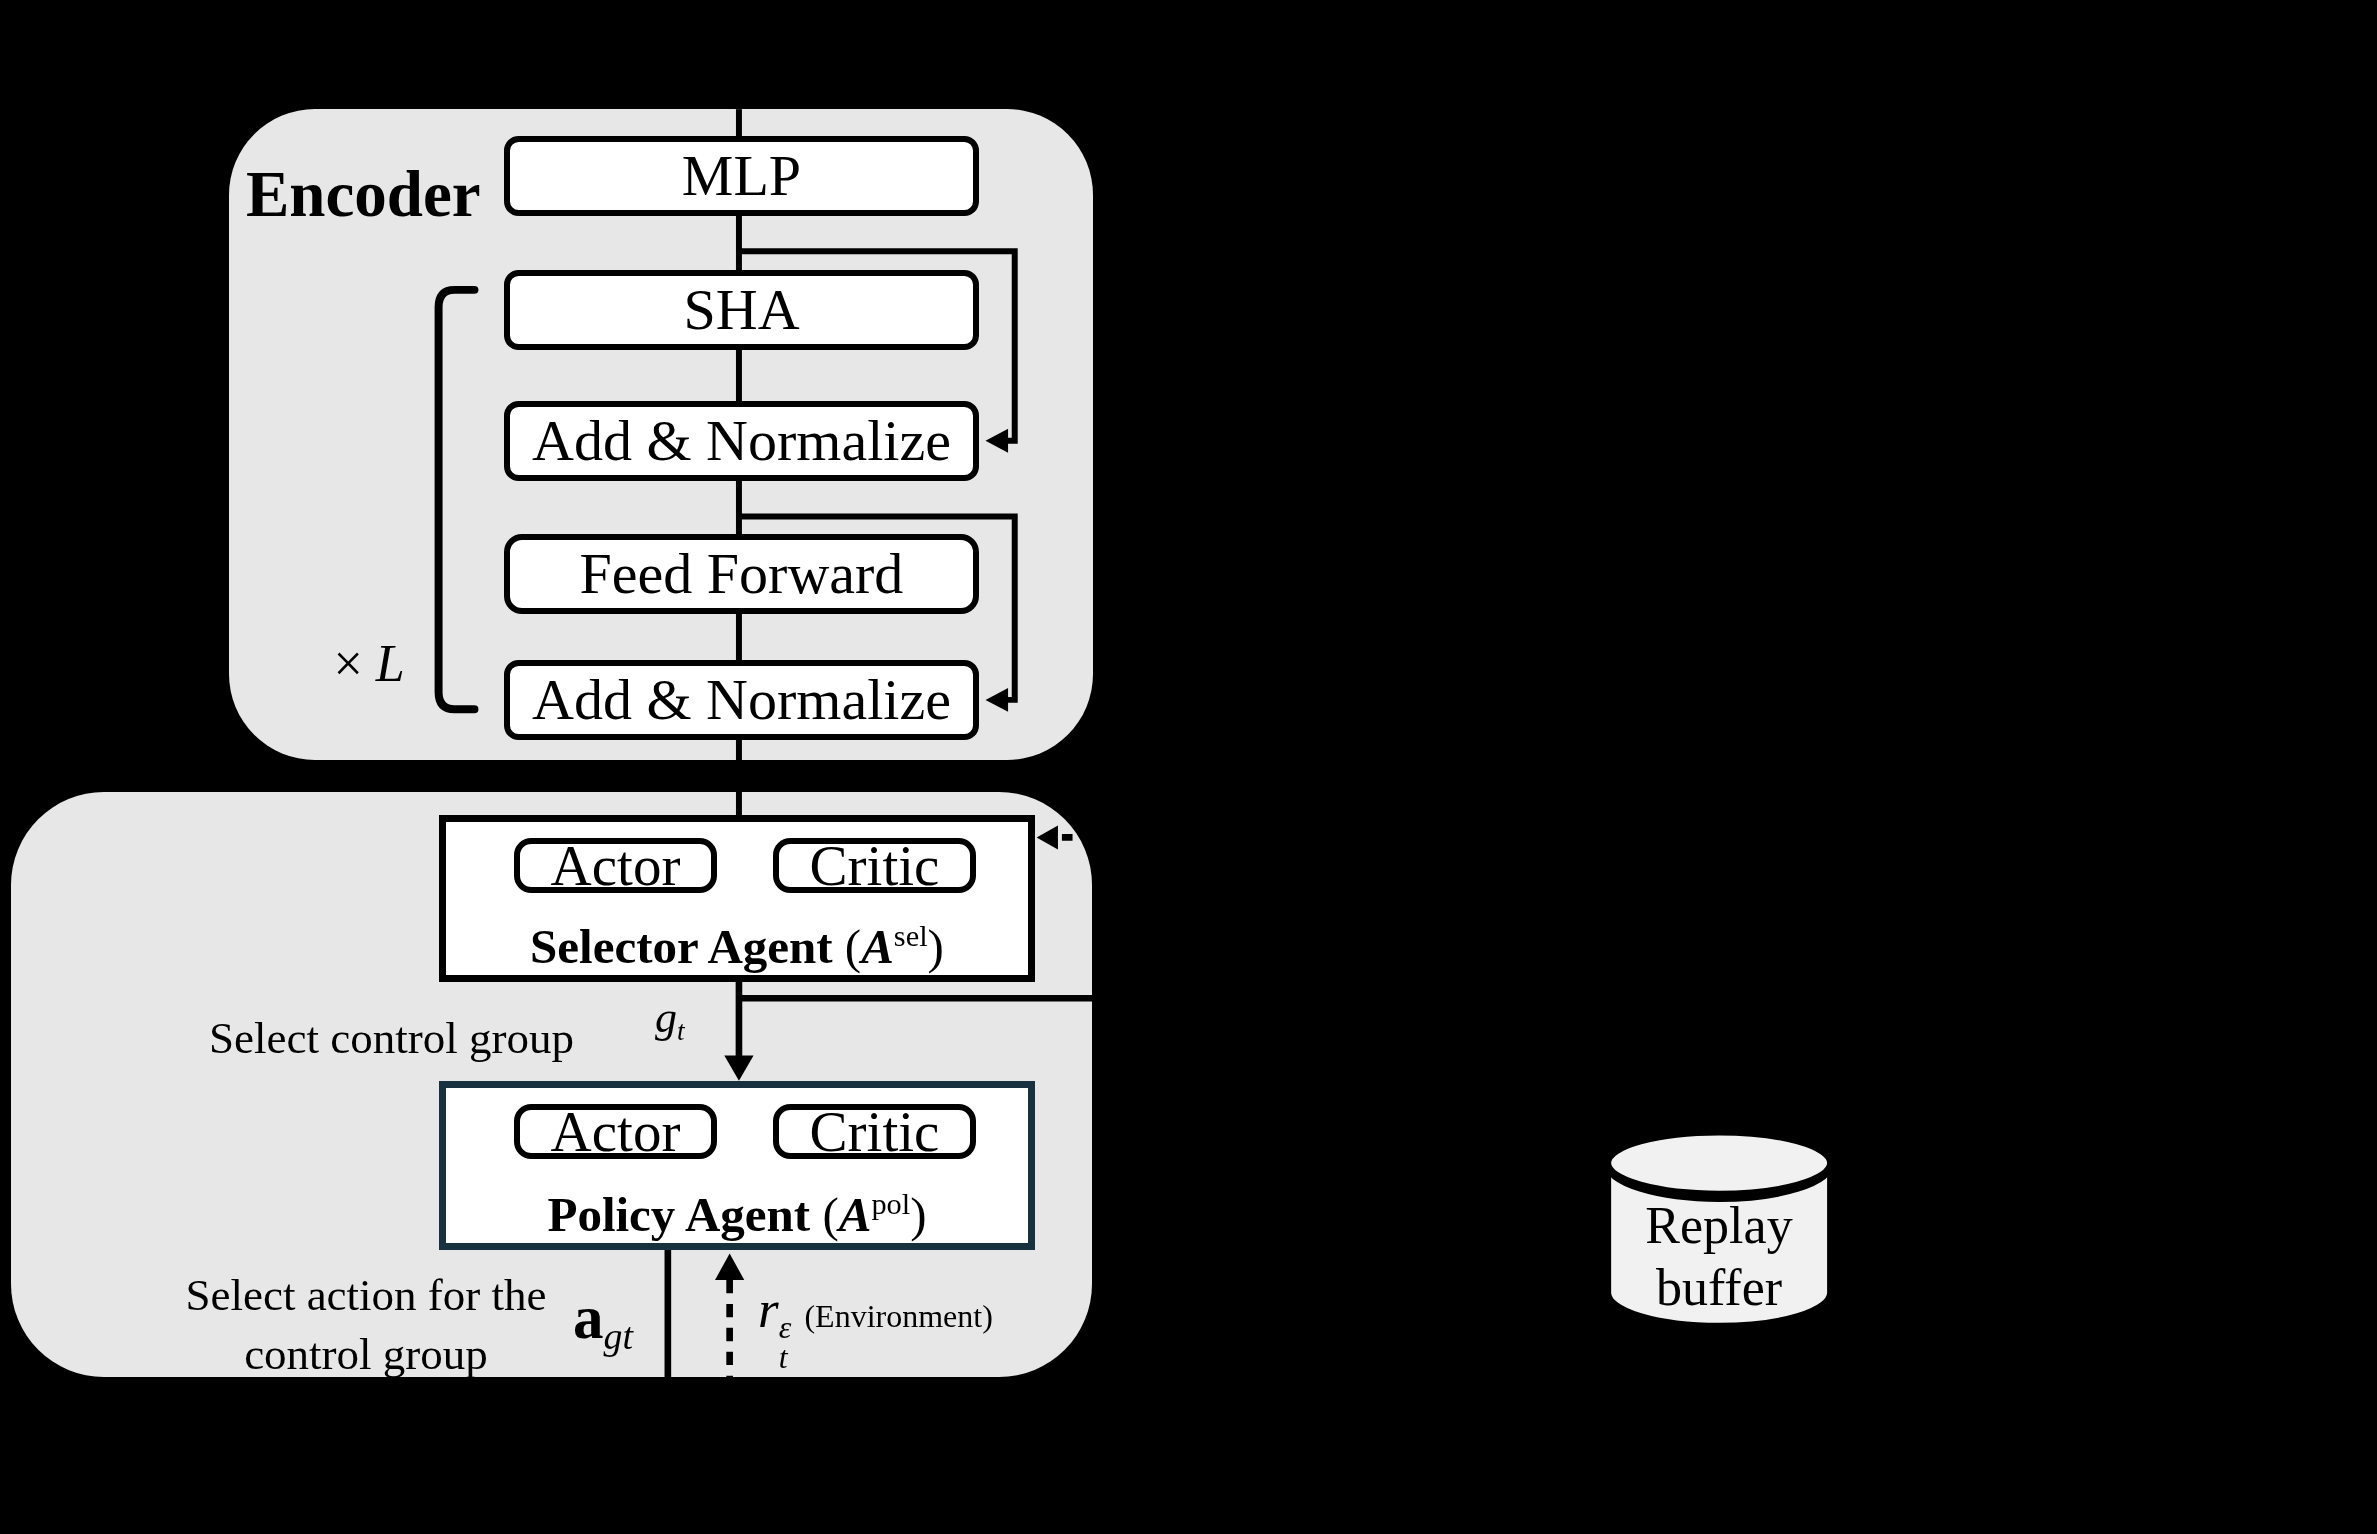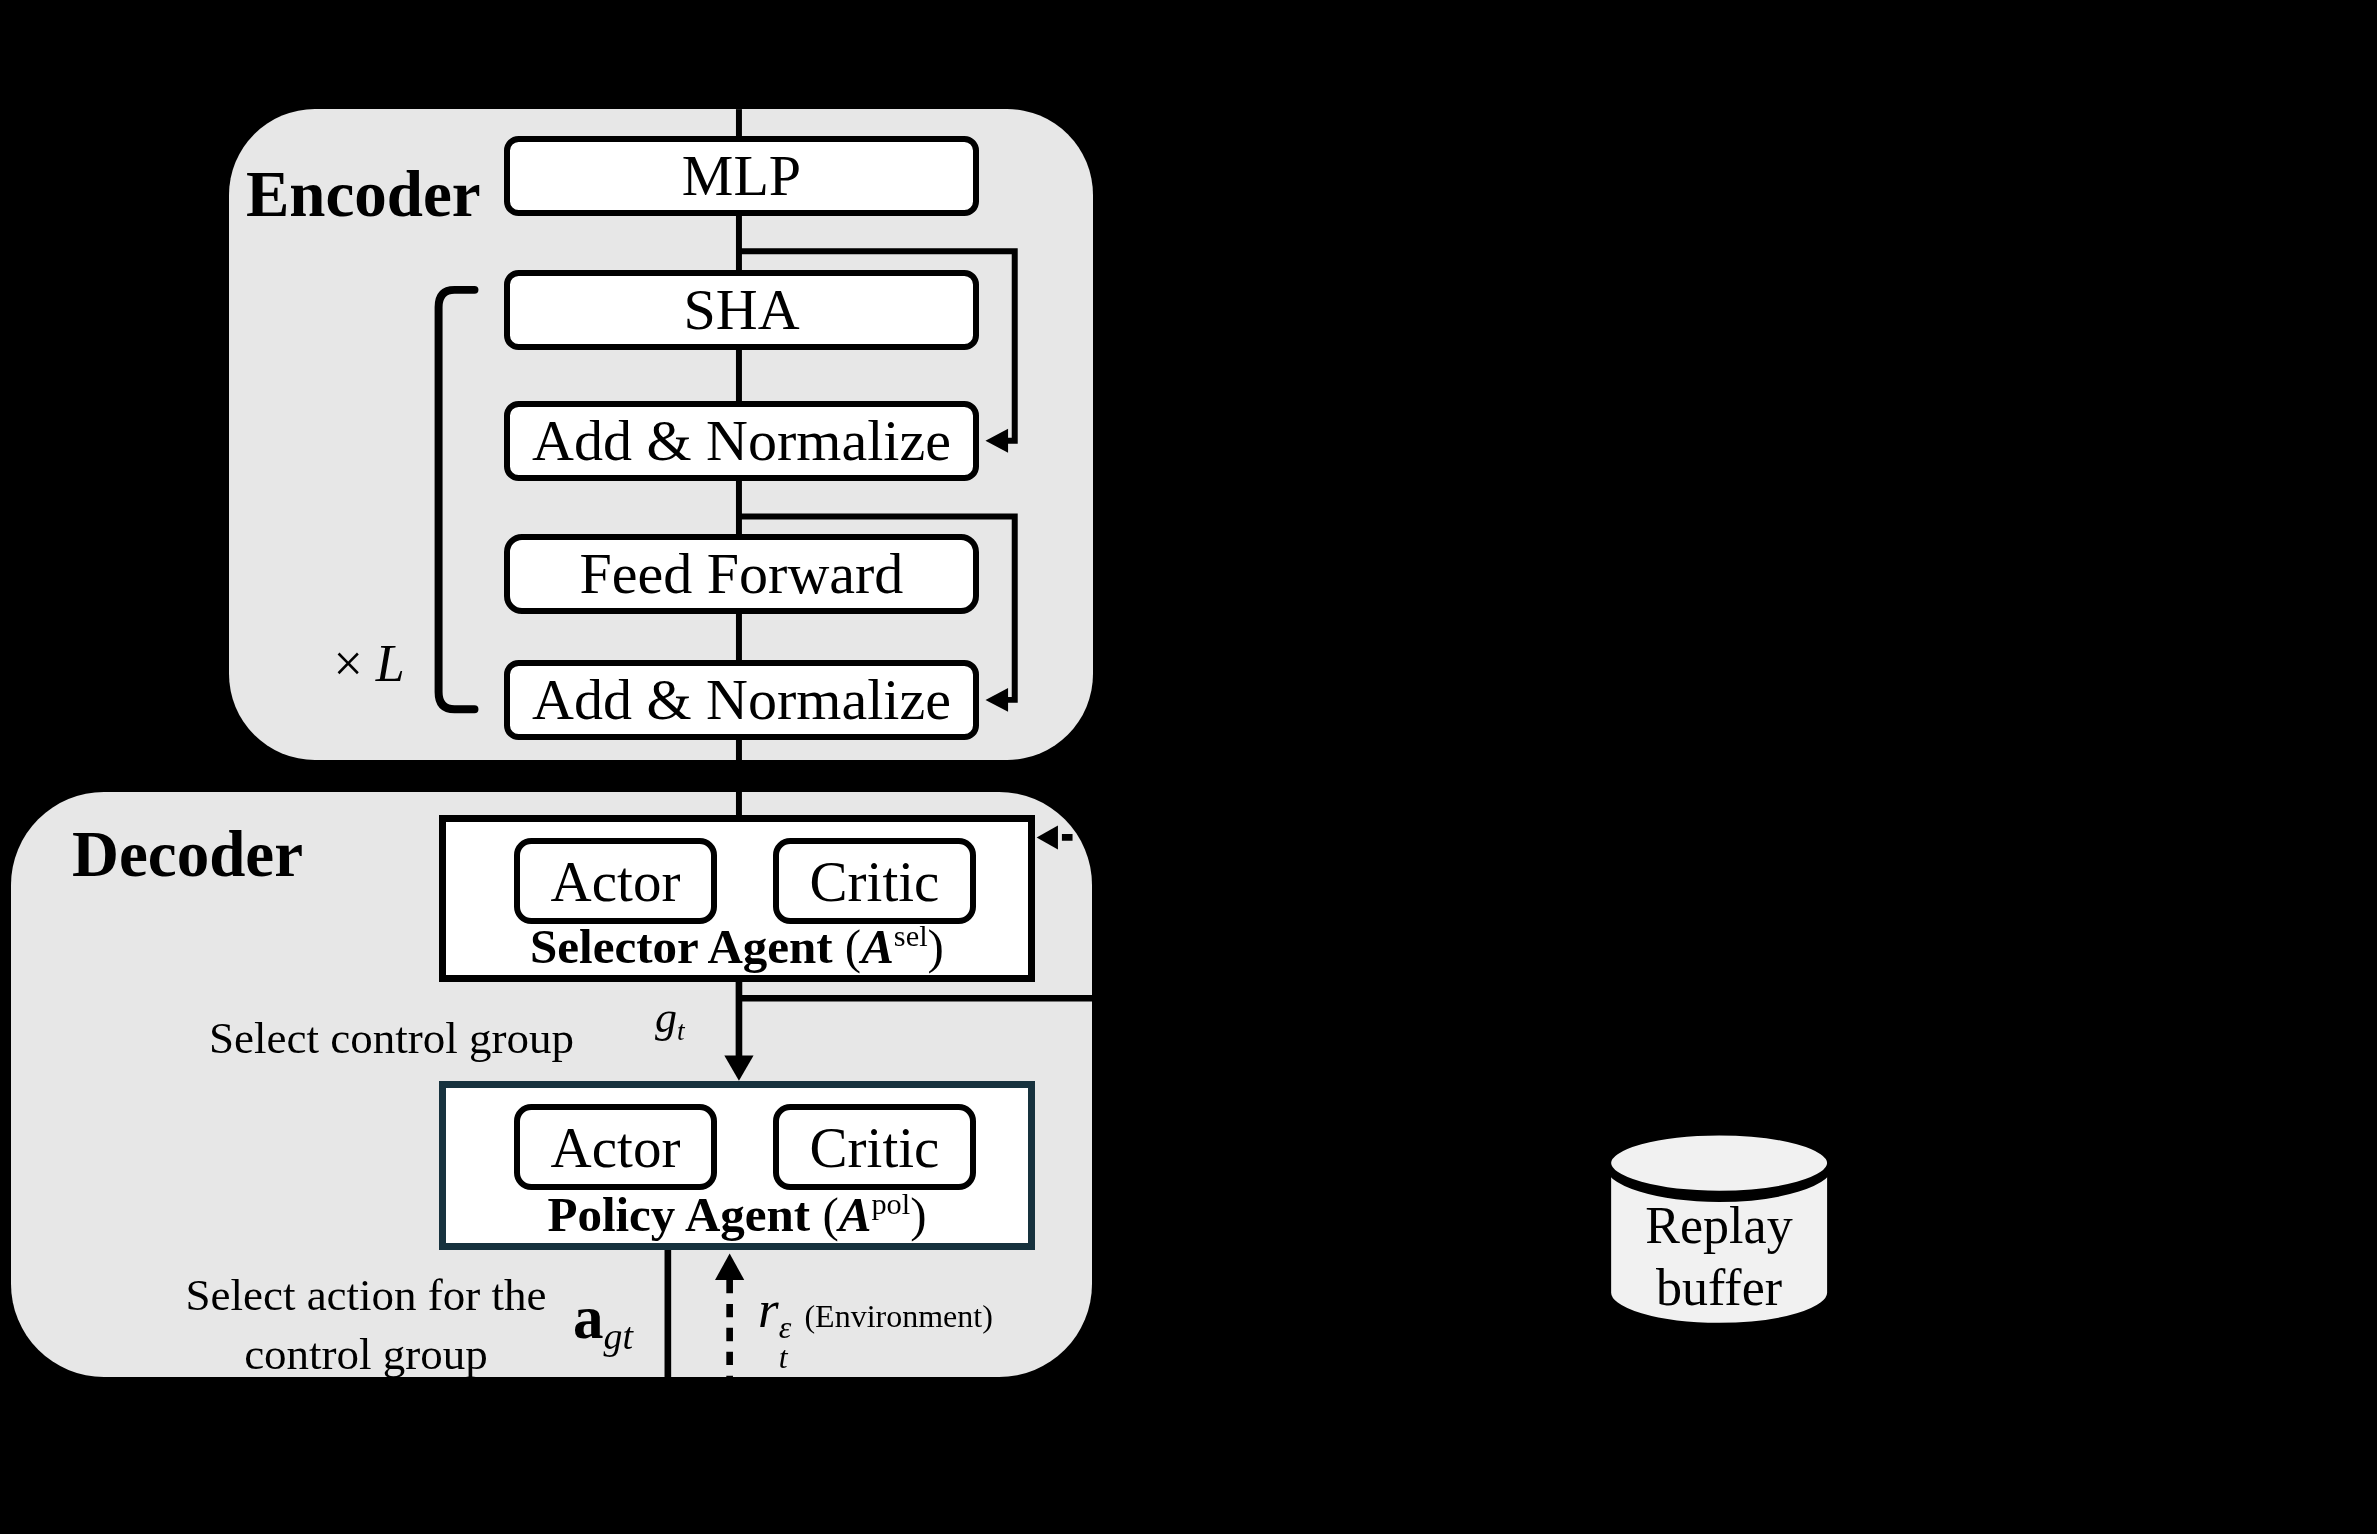--- a/index.html
+++ b/index.html
@@ -168,7 +168,6 @@
     <span class="count">L</span>
   </div>
 
-  <div class="panel-label" id="decoder-label">Decoder</div>
 
   <div class="agent-box" id="selector-agent-box">
     <div class="inner-box inner-actor">

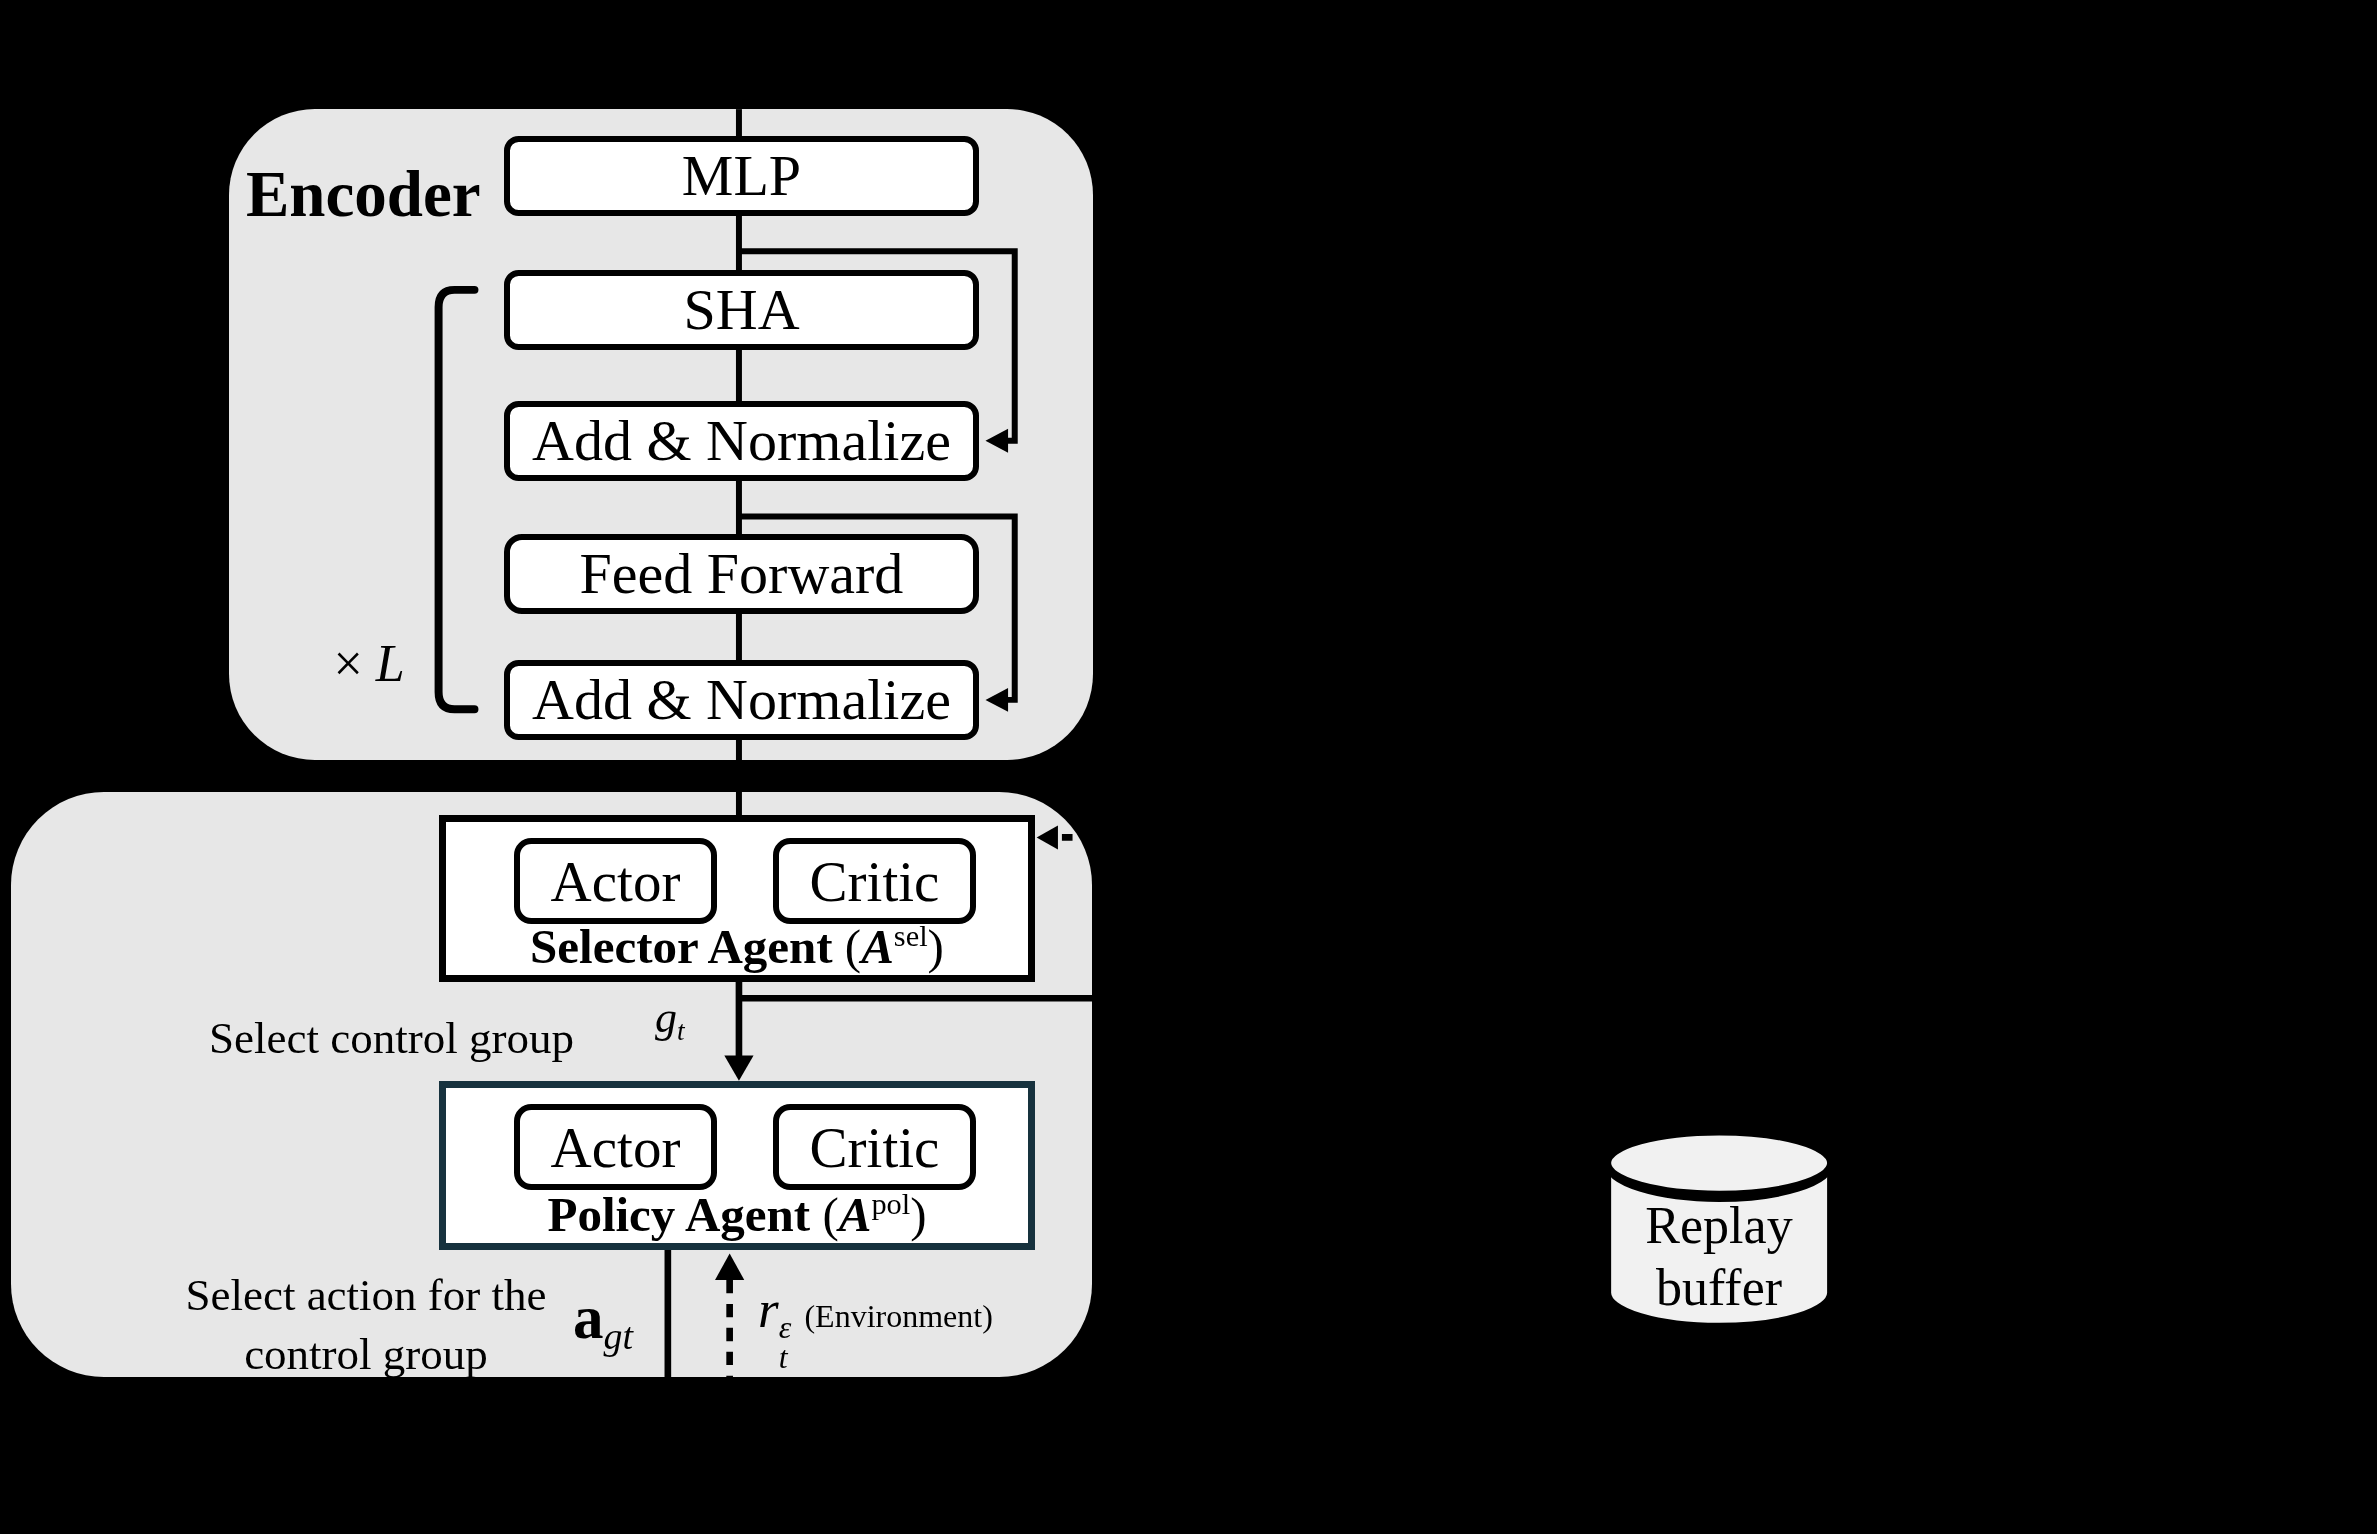--- a/index.html
+++ b/index.html
@@ -55,7 +55,7 @@
   #policy-agent-box{top:1081px;height:169px;border:7.3px solid #17323e;}
   .inner-box{
     position:absolute;
-    width:203px;height:86px;
+    width:203px;height:55px;
     background:#fff;border:6px solid #000;border-radius:17.3px;
     box-sizing:border-box;
     display:flex;align-items:center;justify-content:center;

